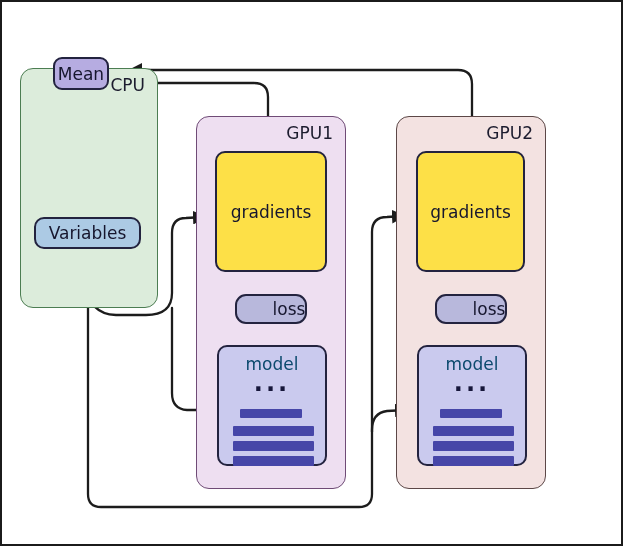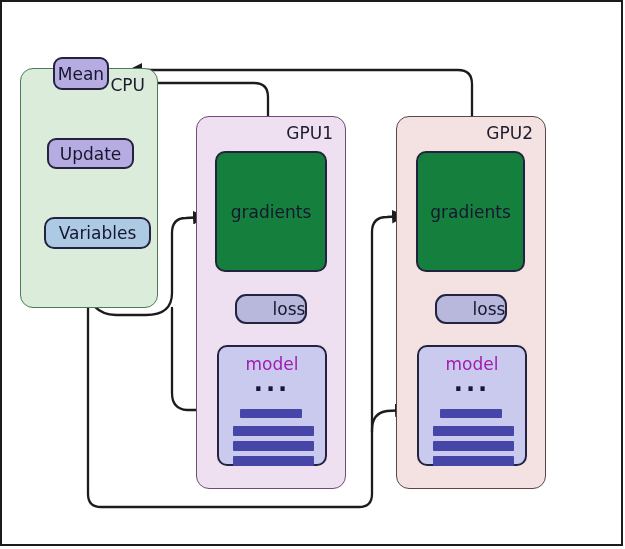--- a/index.html
+++ b/index.html
@@ -100,9 +100,6 @@
   <div class="node pill" id="mean-node">
     <span>Mean</span>
   </div>
-  <div class="node pill" id="update-node">
-    <span>Update</span>
-  </div>
   <div class="node" id="variables-node">
     <span>Variables</span>
   </div>

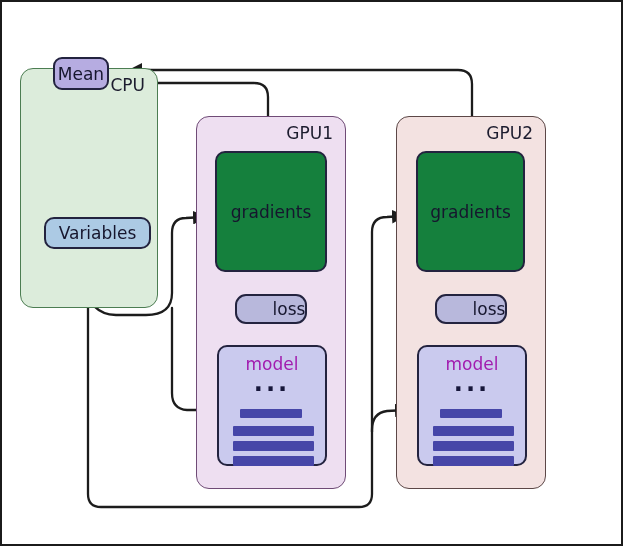--- a/index.html
+++ b/index.html
@@ -31,7 +31,7 @@
   #update-node{left:47px;top:138px;width:87px;height:31px;}
   #variables-node{left:44px;top:217px;width:107px;height:32px;background:#accae4;border-radius:10px;}
 
-  .block{border-radius:10px;background:#15803d;justify-content:center;}
+  .block{border-radius:10px;background:#fde047;justify-content:center;}
   #g1-gradients{left:215px;top:151px;width:112px;height:121px;}
   #g2-gradients{left:416px;top:151px;width:109px;height:121px;}
   .loss{border-radius:11px;background:#b8b8dc;padding-left:36px;}

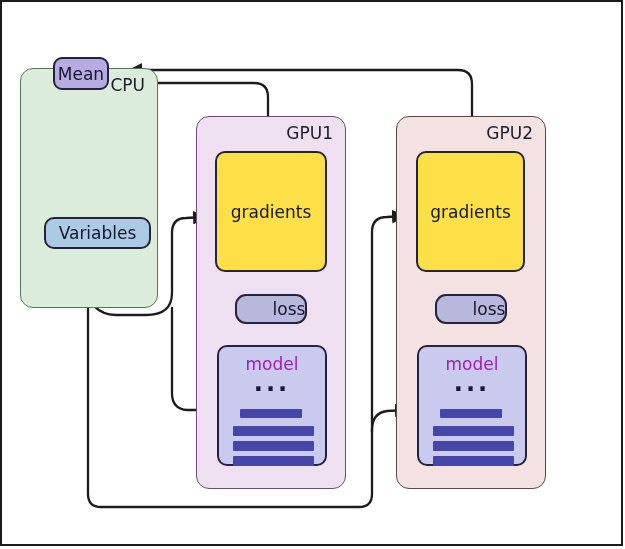--- a/index.html
+++ b/index.html
@@ -29,7 +29,7 @@
   .pill{border-radius:9px;background:#b6ace1;}
   #mean-node{left:53px;top:57px;width:56px;height:33px;}
   #update-node{left:47px;top:138px;width:87px;height:31px;}
-  #variables-node{left:44px;top:217px;width:107px;height:32px;background:#accae4;border-radius:10px;}
+  #variables-node{left:34px;top:217px;width:107px;height:32px;background:#accae4;border-radius:10px;}
 
   .block{border-radius:10px;background:#fde047;justify-content:center;}
   #g1-gradients{left:215px;top:151px;width:112px;height:121px;}

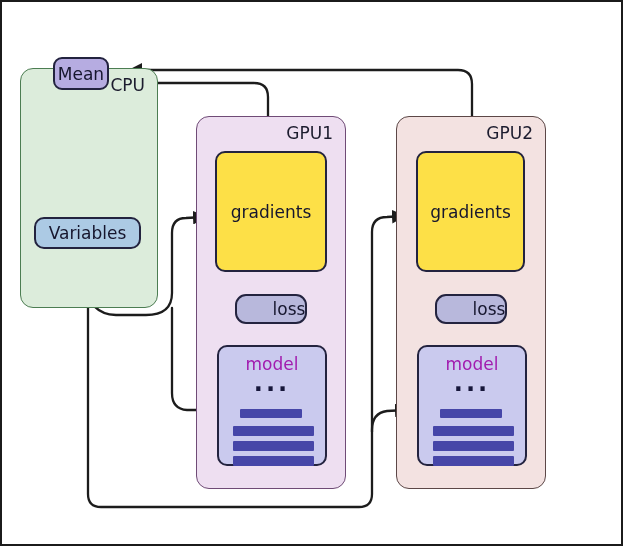--- a/index.html
+++ b/index.html
@@ -46,7 +46,7 @@
   #g2-model{left:417px;top:345px;}
   .model-label{
     position:absolute;top:7px;left:0;width:100%;text-align:center;
-    font-size:17px;color:#a21caf;
+    font-size:17px;color:#0c4a6e;
   }
   .model-ellipsis{
     position:absolute;top:26px;left:0;width:100%;text-align:center;

